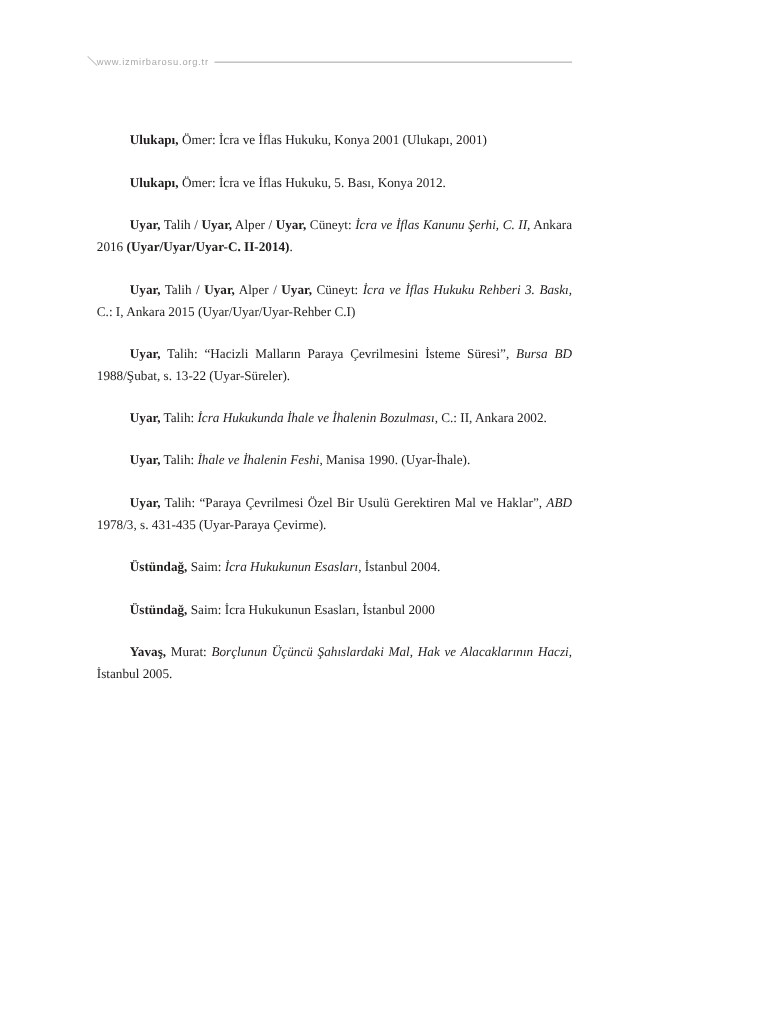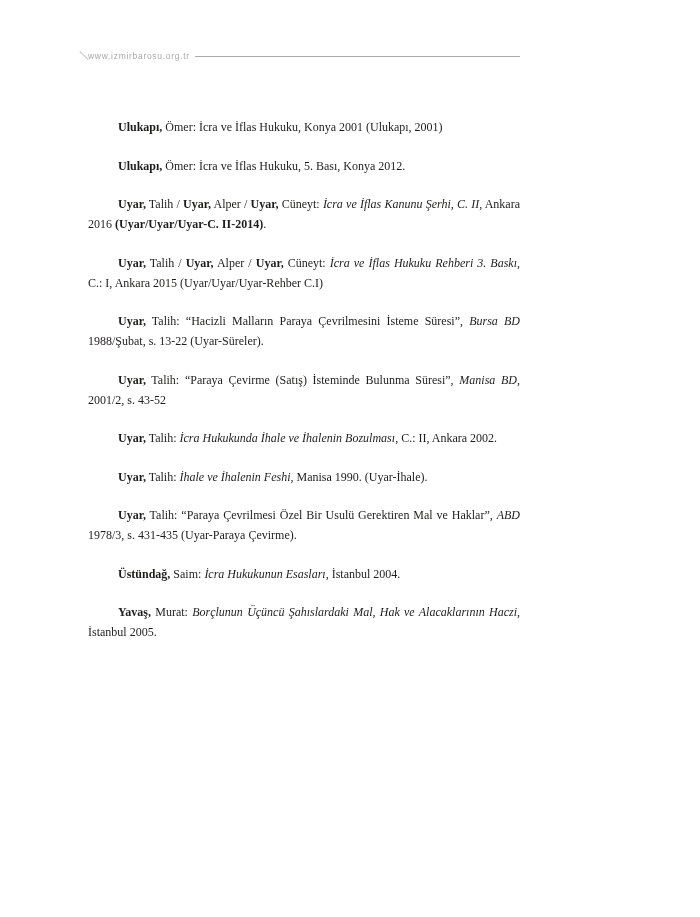--- a/index.html
+++ b/index.html
@@ -107,7 +107,6 @@
       <p class="entry"><span class="b">Uyar,</span><span> Talih / </span><span class="b">Uyar,</span><span> Alper / </span><span class="b">Uyar,</span><span> Cüneyt: </span><span class="i">İcra ve İflas Kanunu Şerhi, C. II,</span><span> Ankara 2016 </span><span class="b">(Uyar/Uyar/Uyar-C. II-2014)</span><span>.</span></p>
       <p class="entry"><span class="b">Uyar,</span><span> Talih / </span><span class="b">Uyar,</span><span> Alper / </span><span class="b">Uyar,</span><span> Cüneyt: </span><span class="i">İcra ve İflas Hukuku Rehberi 3. Baskı,</span><span> C.: I, Ankara 2015 (Uyar/Uyar/Uyar-Rehber C.I)</span></p>
       <p class="entry"><span class="b">Uyar,</span><span> Talih: “Hacizli Malların Paraya Çevrilmesini İsteme Süresi”, </span><span class="i">Bursa BD</span><span> 1988/Şubat, s. 13-22 (Uyar-Süreler).</span></p>
-      <p class="entry"><span class="b">Uyar,</span><span> Talih: “Paraya Çevirme (Satış) İsteminde Bulunma Süresi”, </span><span class="i">Manisa BD</span><span>, 2001/2, s. 43-52</span></p>
       <p class="entry"><span class="b">Uyar,</span><span> Talih: </span><span class="i">İcra Hukukunda İhale ve İhalenin Bozulması</span><span>, C.: II, Ankara 2002.</span></p>
       <p class="entry"><span class="b">Uyar,</span><span> Talih: </span><span class="i">İhale ve İhalenin Feshi</span><span>, Manisa 1990. (Uyar-İhale).</span></p>
       <p class="entry"><span class="b">Uyar,</span><span> Talih: “Paraya Çevrilmesi Özel Bir Usulü Gerektiren Mal ve Haklar”, </span><span class="i">ABD</span><span> 1978/3, s. 431-435 (Uyar-Paraya Çevirme).</span></p>

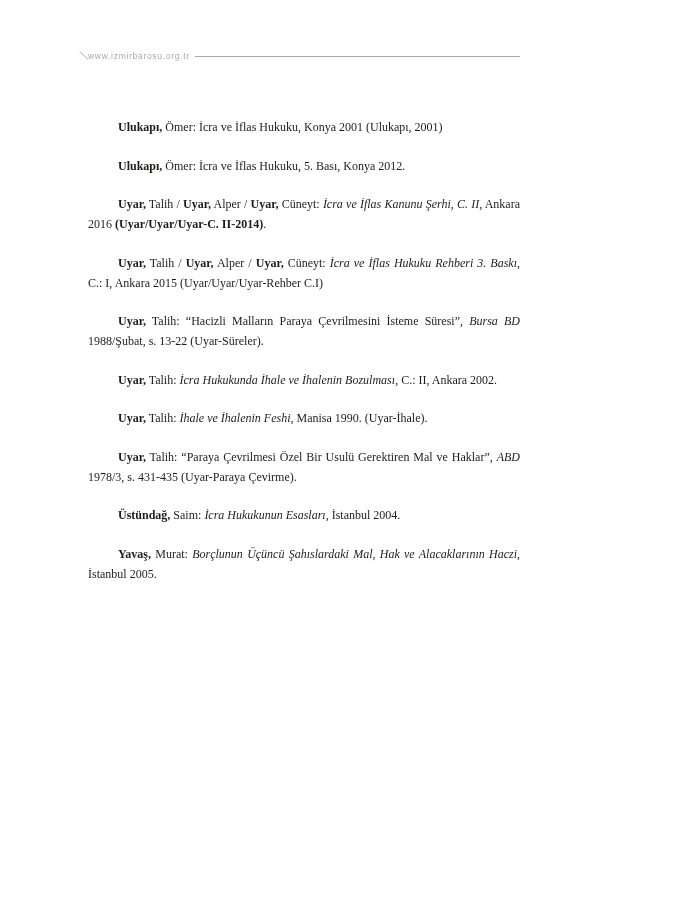--- a/index.html
+++ b/index.html
@@ -111,6 +111,7 @@
       <p class="entry"><span class="b">Uyar,</span><span> Talih: </span><span class="i">İhale ve İhalenin Feshi</span><span>, Manisa 1990. (Uyar-İhale).</span></p>
       <p class="entry"><span class="b">Uyar,</span><span> Talih: “Paraya Çevrilmesi Özel Bir Usulü Gerektiren Mal ve Haklar”, </span><span class="i">ABD</span><span> 1978/3, s. 431-435 (Uyar-Paraya Çevirme).</span></p>
       <p class="entry"><span class="b">Üstündağ,</span><span> Saim: </span><span class="i">İcra Hukukunun Esasları</span><span>, İstanbul 2004.</span></p>
+      <p class="entry"><span class="b">Üstündağ,</span><span> Saim: İcra Hukukunun Esasları, İstanbul 2000</span></p>
       <p class="entry"><span class="b">Yavaş,</span><span> Murat: </span><span class="i">Borçlunun Üçüncü Şahıslardaki Mal, Hak ve Alacaklarının Haczi</span><span>, İstanbul 2005.</span></p>
     </div>
 

